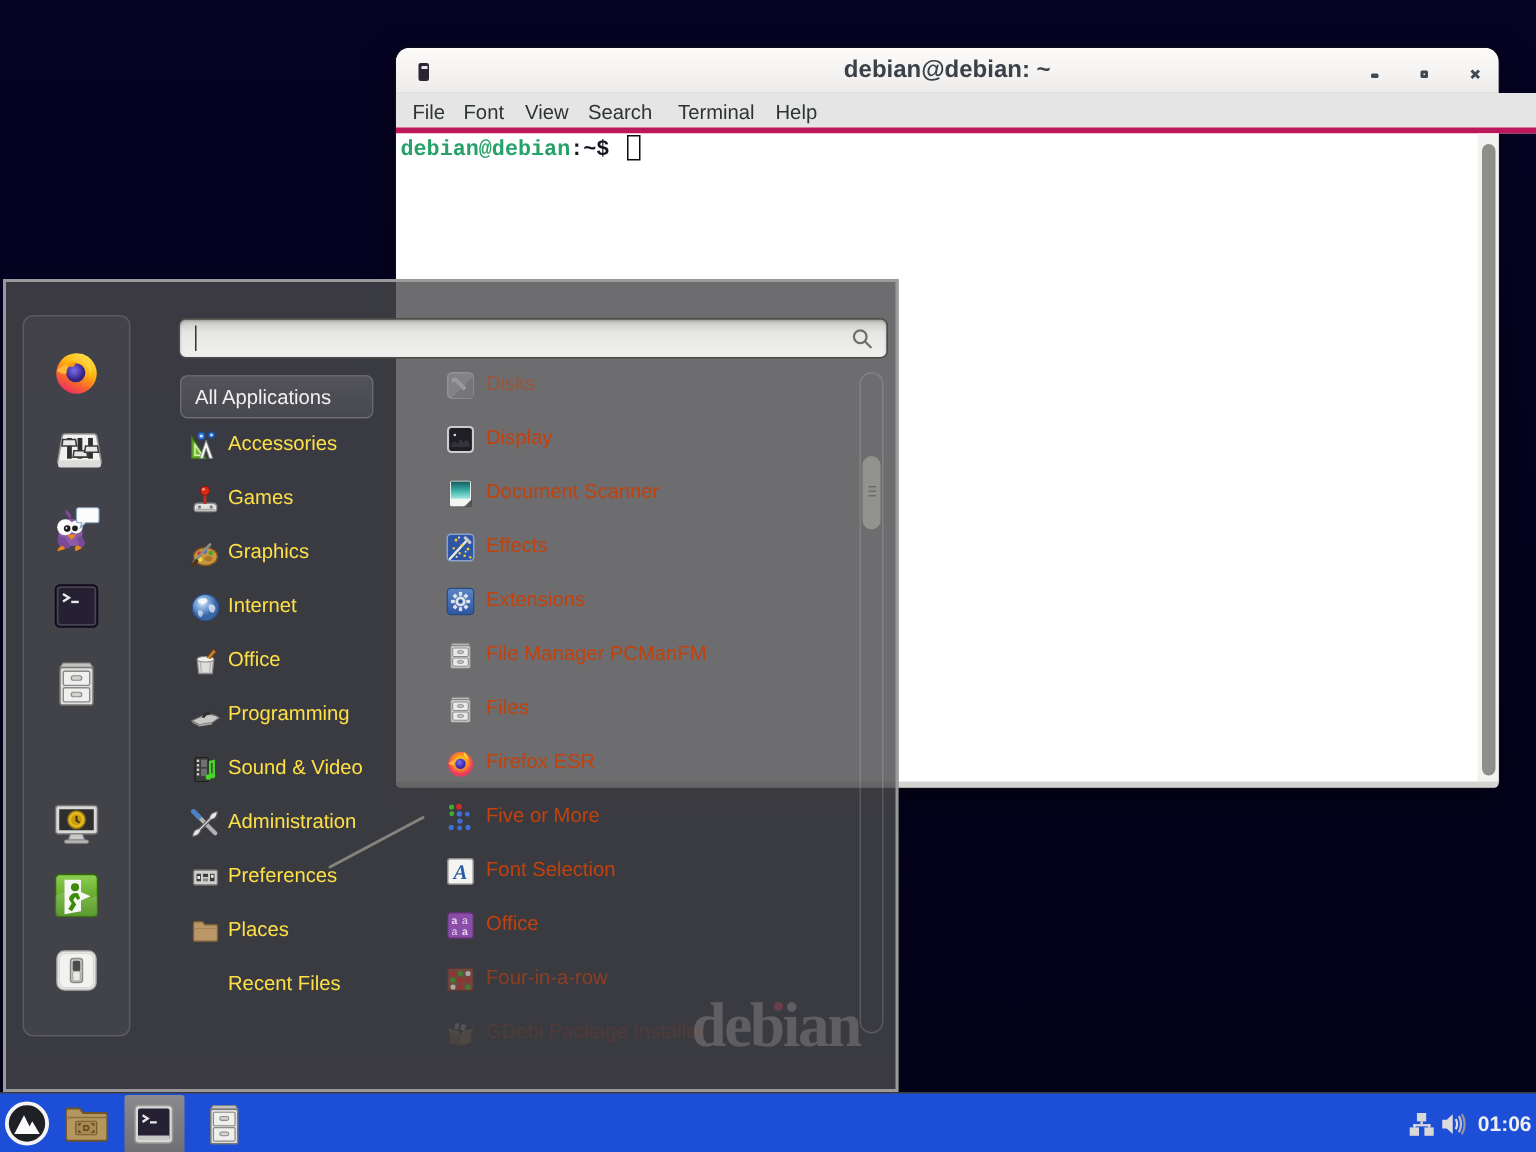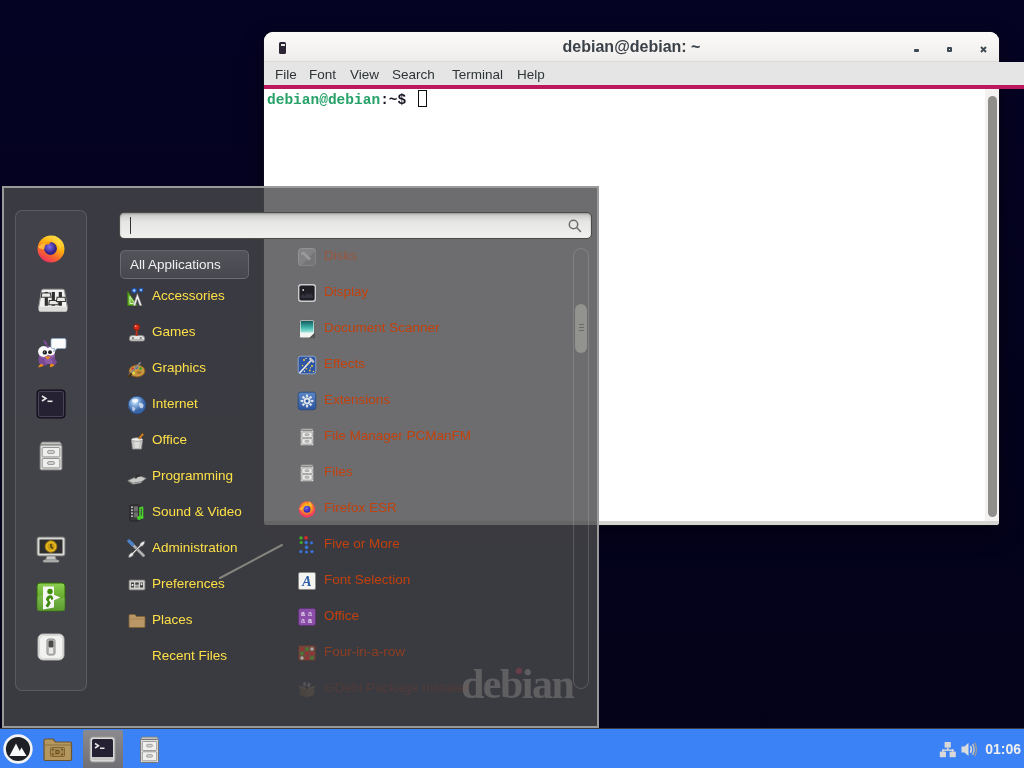--- a/index.html
+++ b/index.html
@@ -83,7 +83,7 @@
   #trail { left:214px; top:355px; width:72px; height:40px; }
 
   
-  #panel { left:0; top:728px; width:1024px; height:40px; background:#3b82f6;
+  #panel { left:0; top:728px; width:1024px; height:40px; background:#1d4ed8;
     border-top:1px solid #3c3c3e; }
   #clock { right:3px; top:12px; font-size:14px; font-weight:bold; color:#eeeeee; }
   #termbtn { left:83px; top:1px; width:40px; height:39px;

